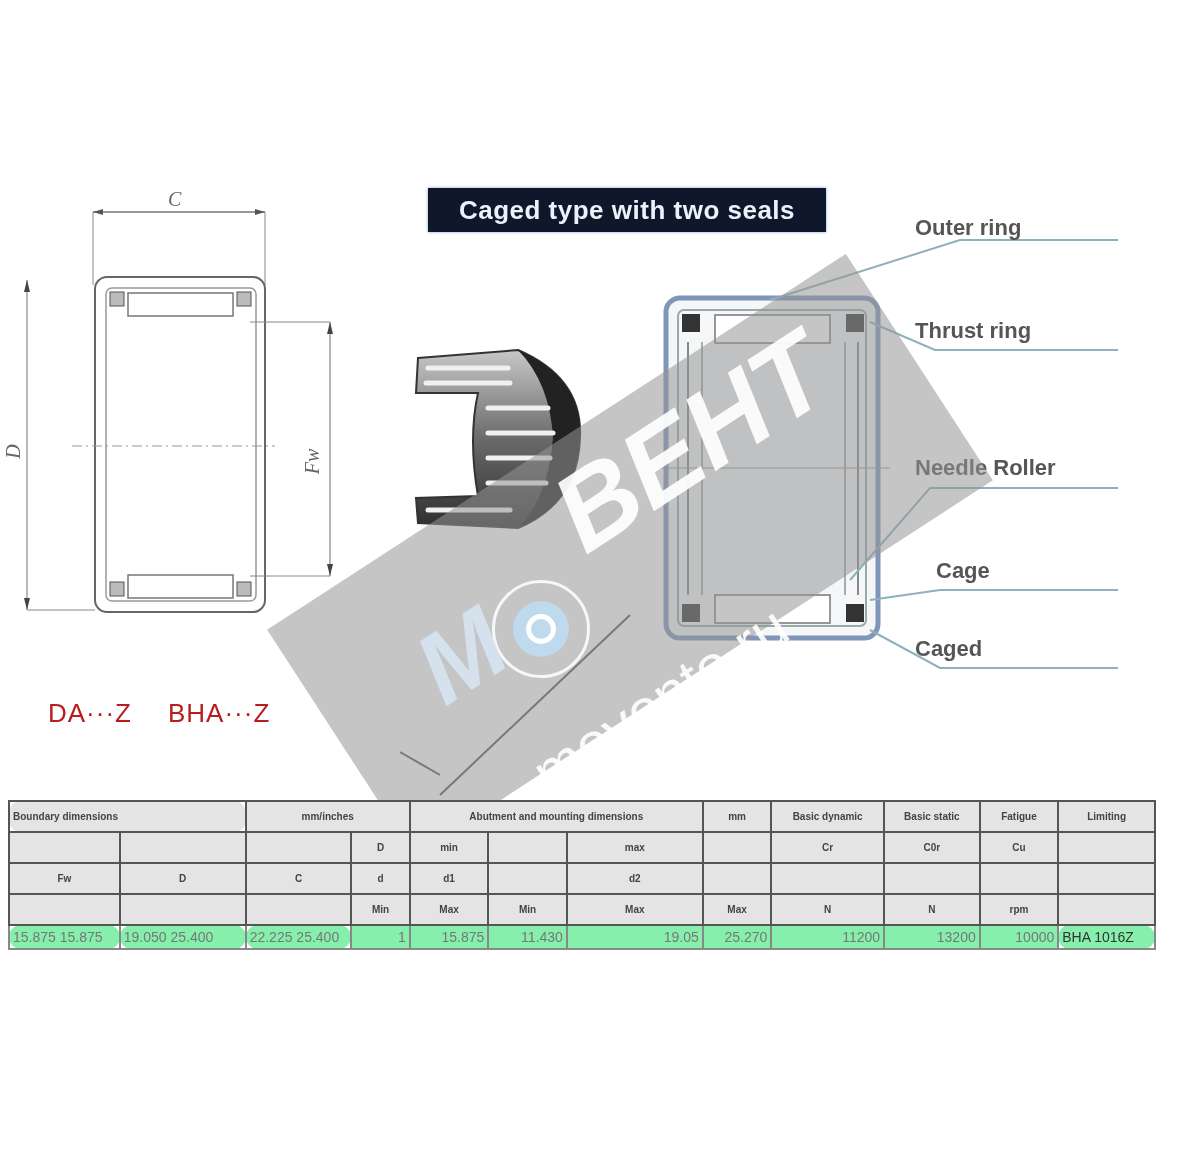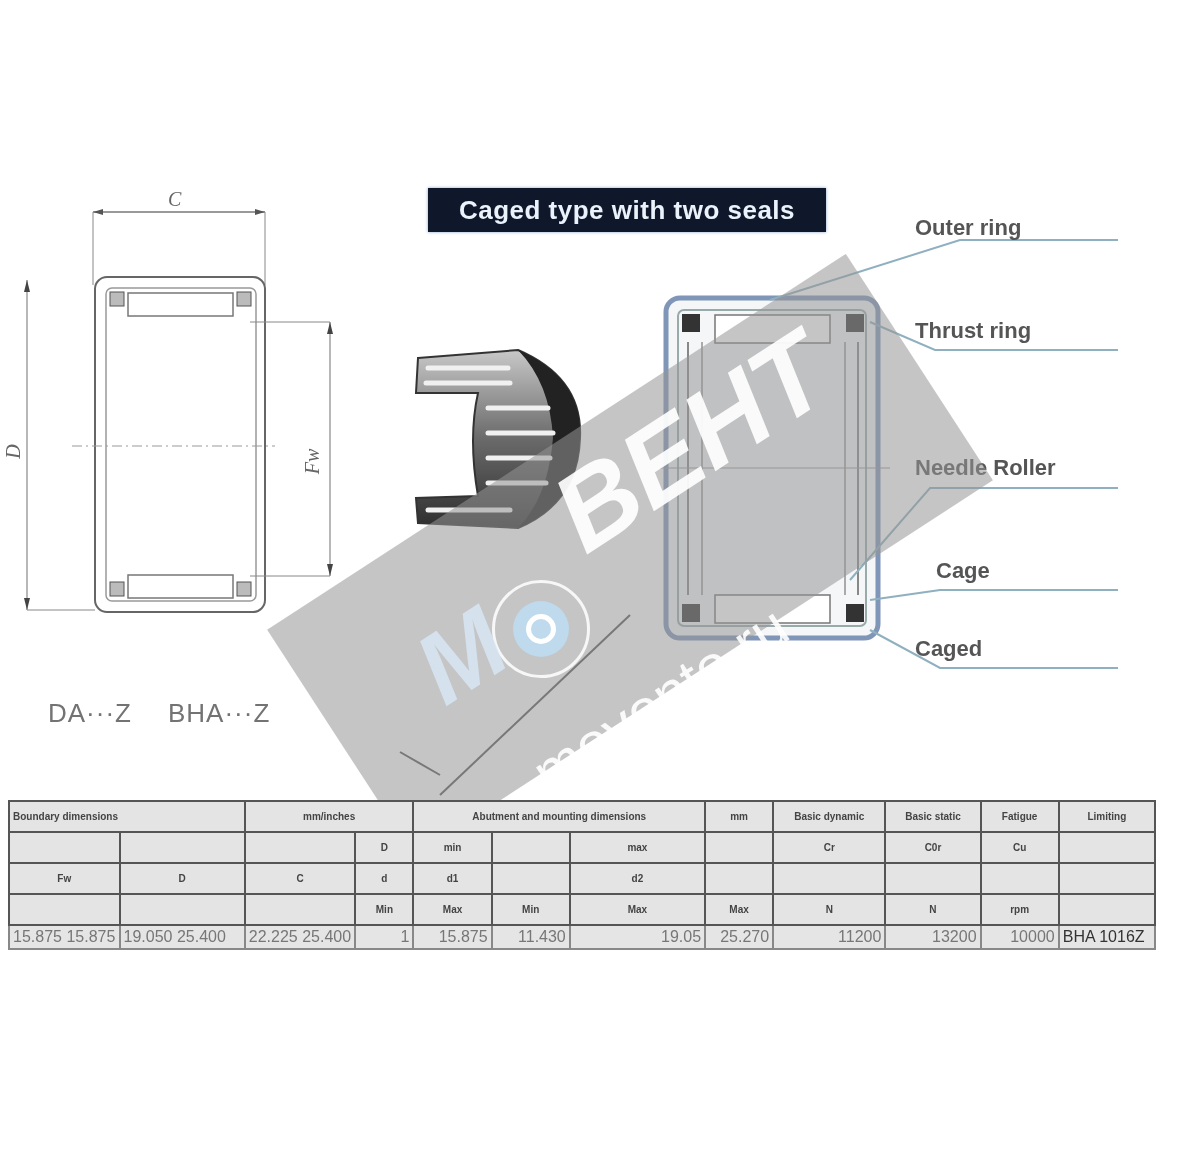--- a/index.html
+++ b/index.html
@@ -22,7 +22,7 @@
   }
   
   .dim-text { font-family:"Liberation Serif", serif; font-style:italic; color:#666; font-size:20px; }
-  .model-label { font-size:26px; color:#737373; letter-spacing:1px; }
+  .model-label { font-size:26px; color:#b91c1c; letter-spacing:1px; }
   
   table.spec {
     position:absolute; left:8px; top:800px; border-collapse:collapse;

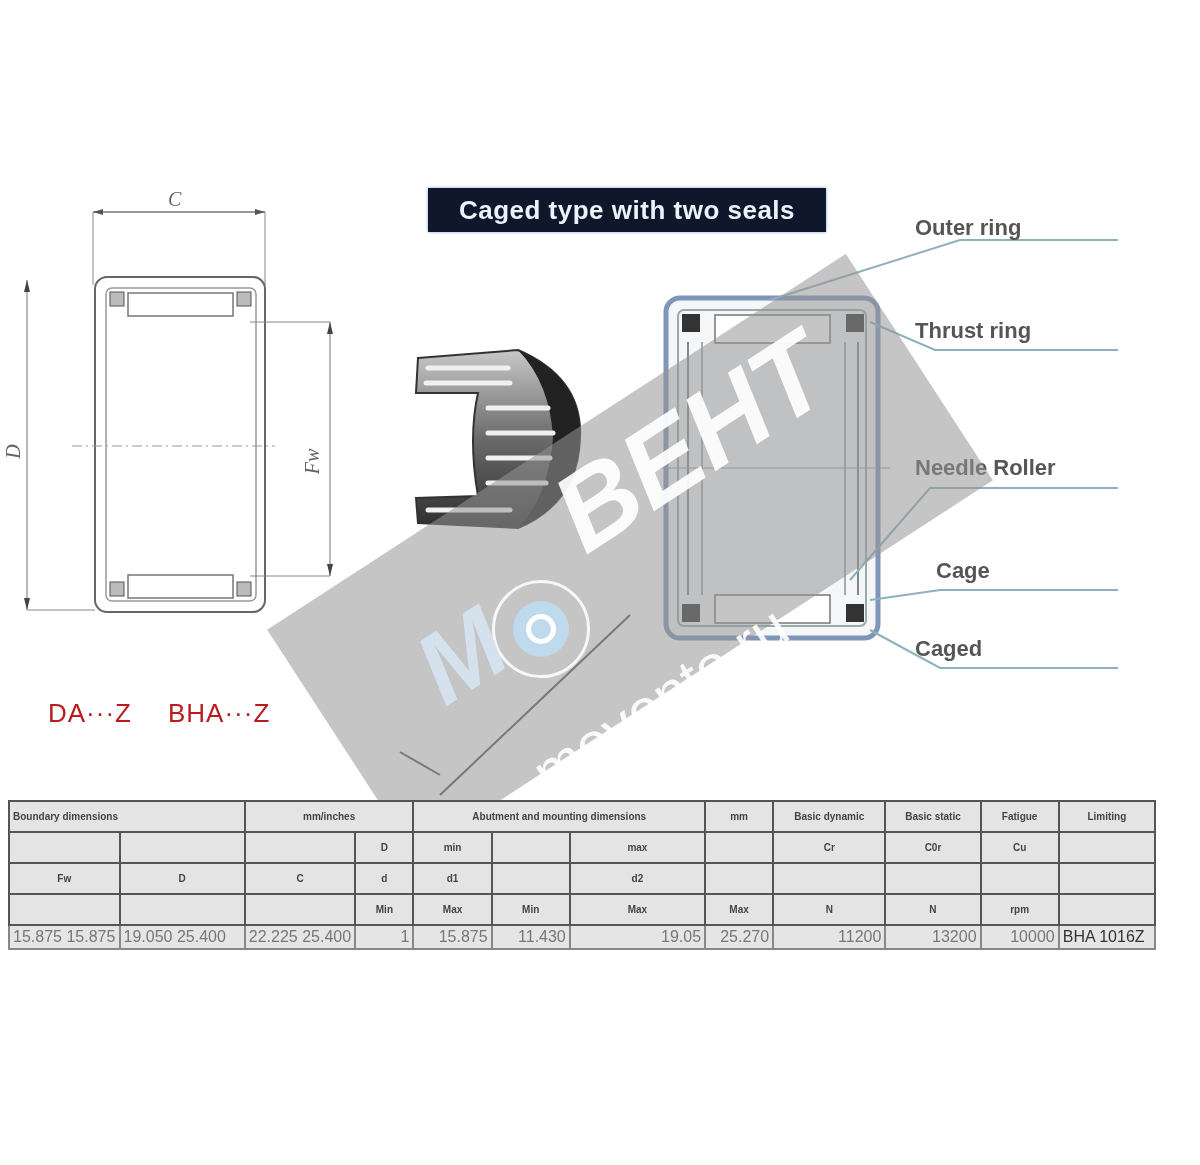--- a/index.html
+++ b/index.html
@@ -33,7 +33,7 @@
     padding:0 3px; white-space:nowrap; overflow:hidden; font-weight:bold;
   }
   table.spec tr.datarow td { background:#e5e5e5; height:22px; border-color:#888; font-weight:normal; color:#777; font-size:16px; }
-  table.spec td.left { text-align:left; }
+  table.spec td.left { text-align:left;border-radius:12px; }
   table.spec td.right { text-align:right; }
   
   .wm-band {

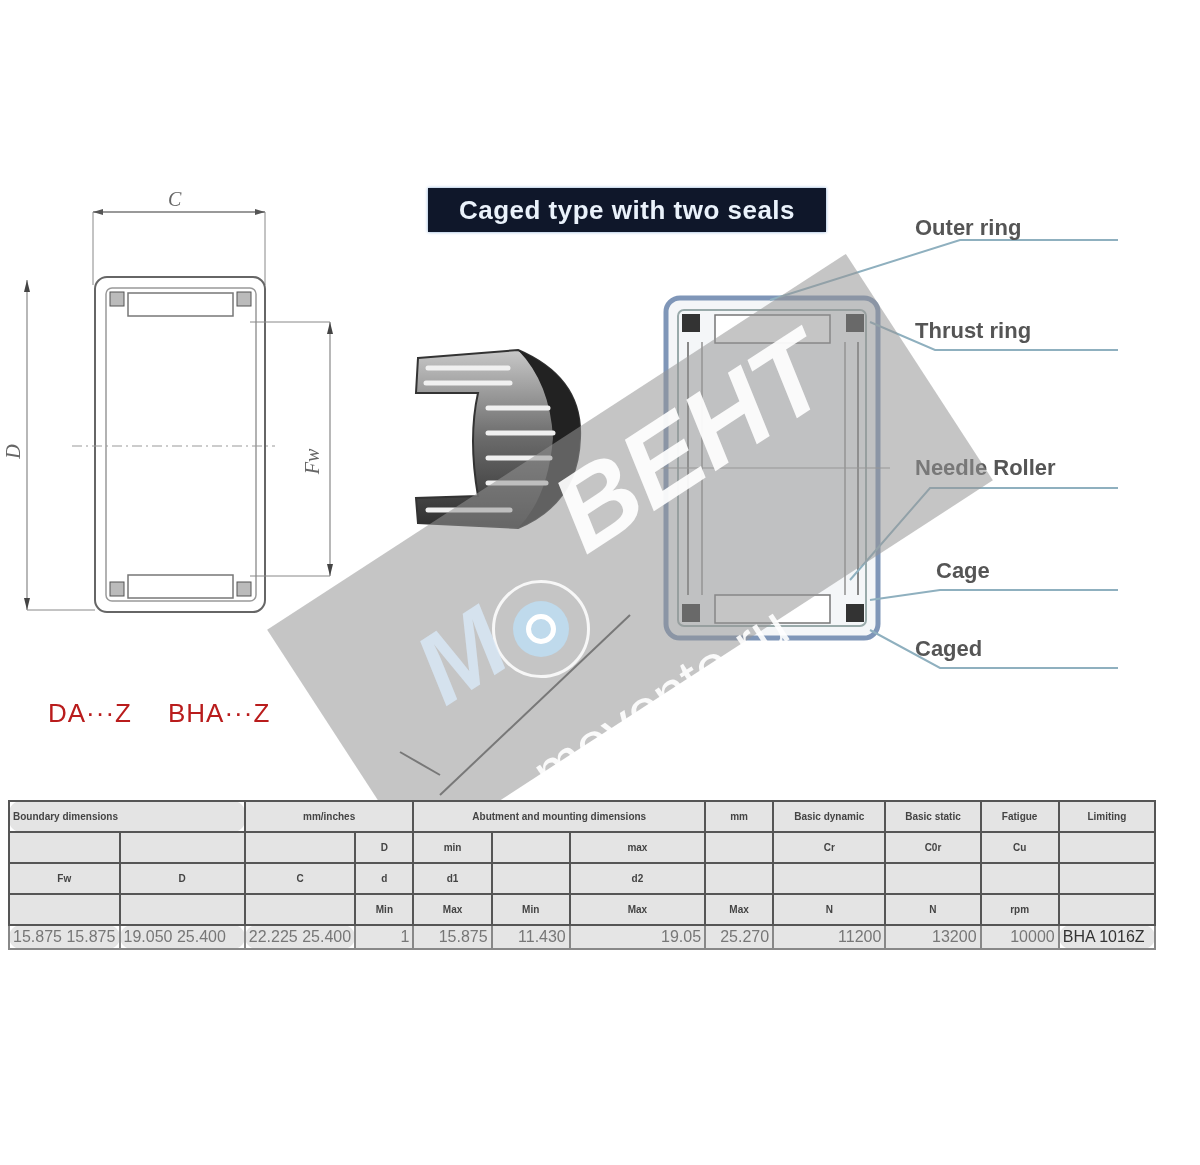--- a/index.html
+++ b/index.html
@@ -32,7 +32,7 @@
     border:2px solid #555; background:#e4e4e4; height:29px; text-align:center;
     padding:0 3px; white-space:nowrap; overflow:hidden; font-weight:bold;
   }
-  table.spec tr.datarow td { background:#e5e5e5; height:22px; border-color:#888; font-weight:normal; color:#777; font-size:16px; }
+  table.spec tr.datarow td { background:#86efac; height:22px; border-color:#888; font-weight:normal; color:#777; font-size:14px; }
   table.spec td.left { text-align:left;border-radius:12px; }
   table.spec td.right { text-align:right; }
   

